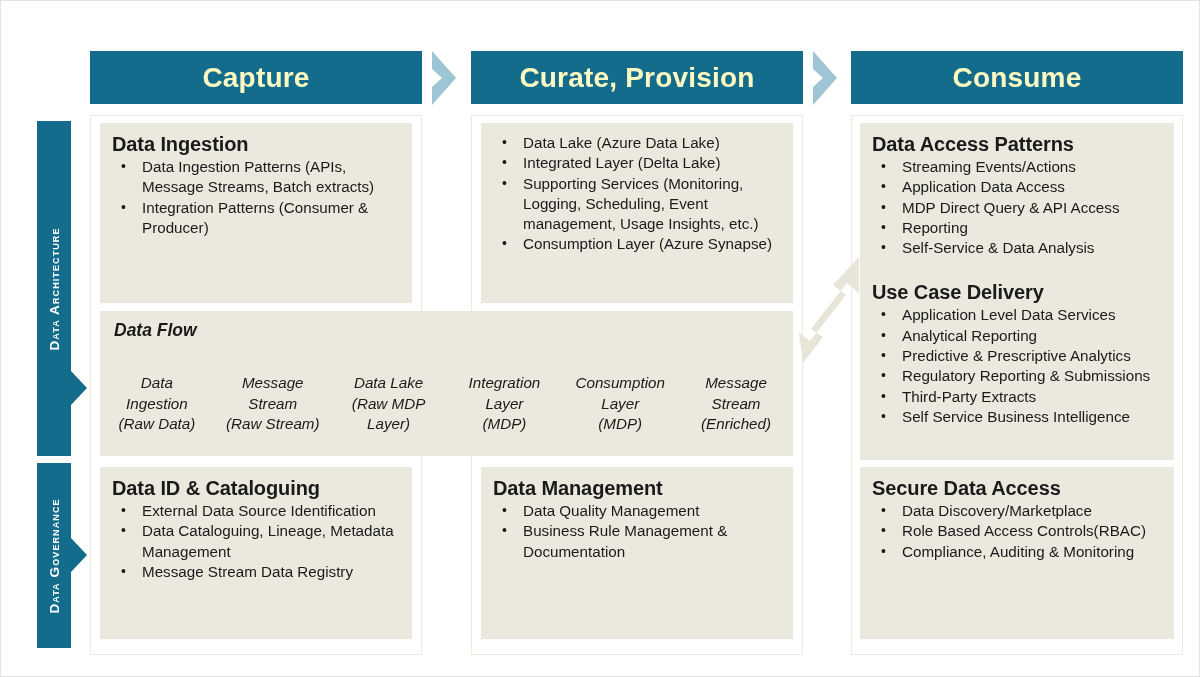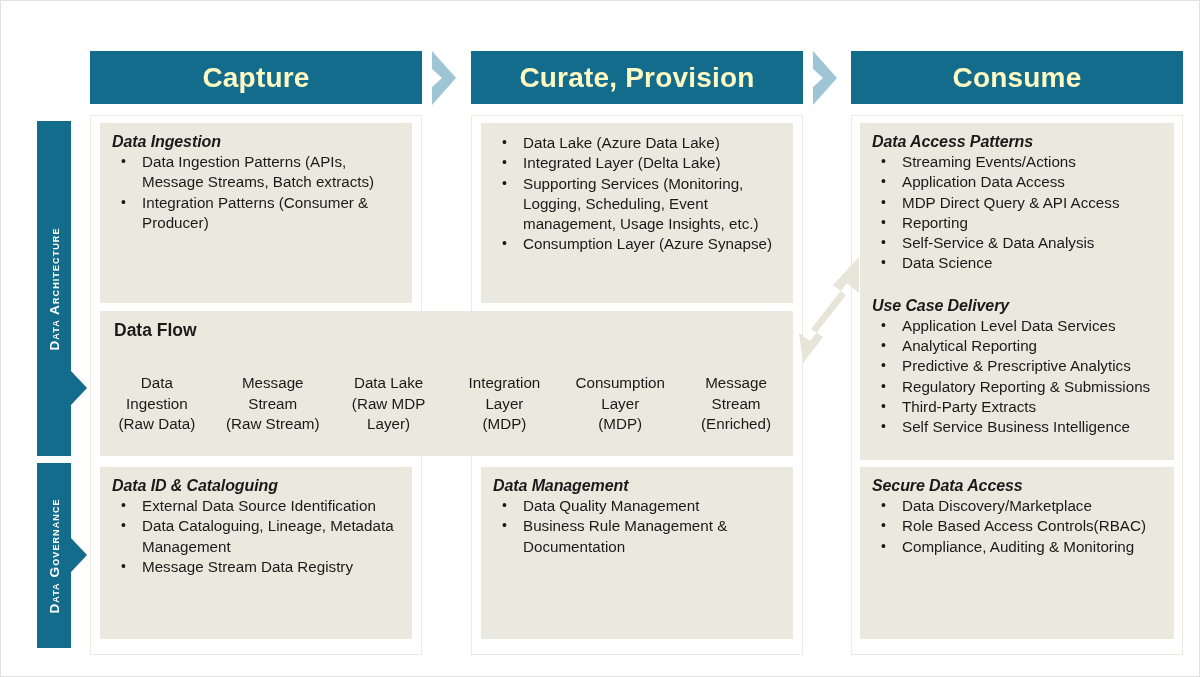--- a/index.html
+++ b/index.html
@@ -75,11 +75,10 @@
   }
   .panel h3{
     margin:0 0 1px 0;
-    font-size:16px;
+    font-size:20px;
     font-weight:bold;
     color:#1a1a1a;
     letter-spacing:-.1px;
-    font-style:italic;
   }
   .panel ul{
     margin:0;padding:0;list-style:none;

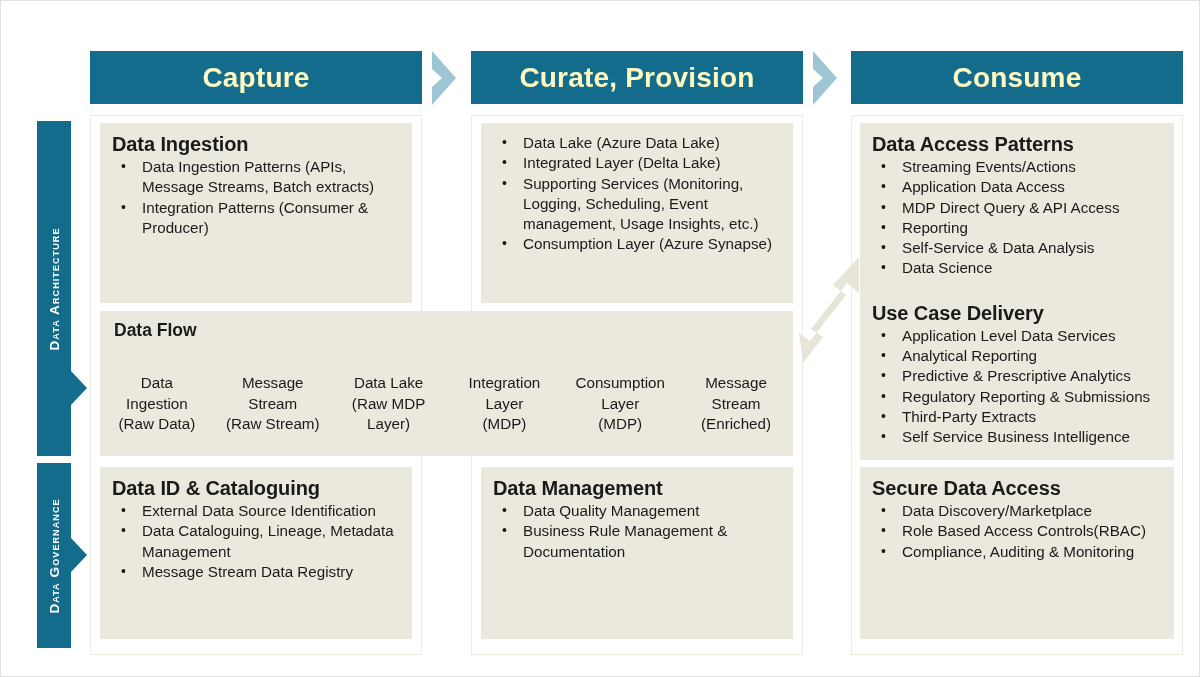--- a/index.html
+++ b/index.html
@@ -210,7 +210,6 @@
       <li>MDP Direct Query &amp; API Access</li>
       <li>Reporting</li>
       <li>Self-Service &amp; Data Analysis</li>
-      <li>Data Science</li>
     </ul>
     <h3 style="margin-top:23px;">Use Case Delivery</h3>
     <ul>

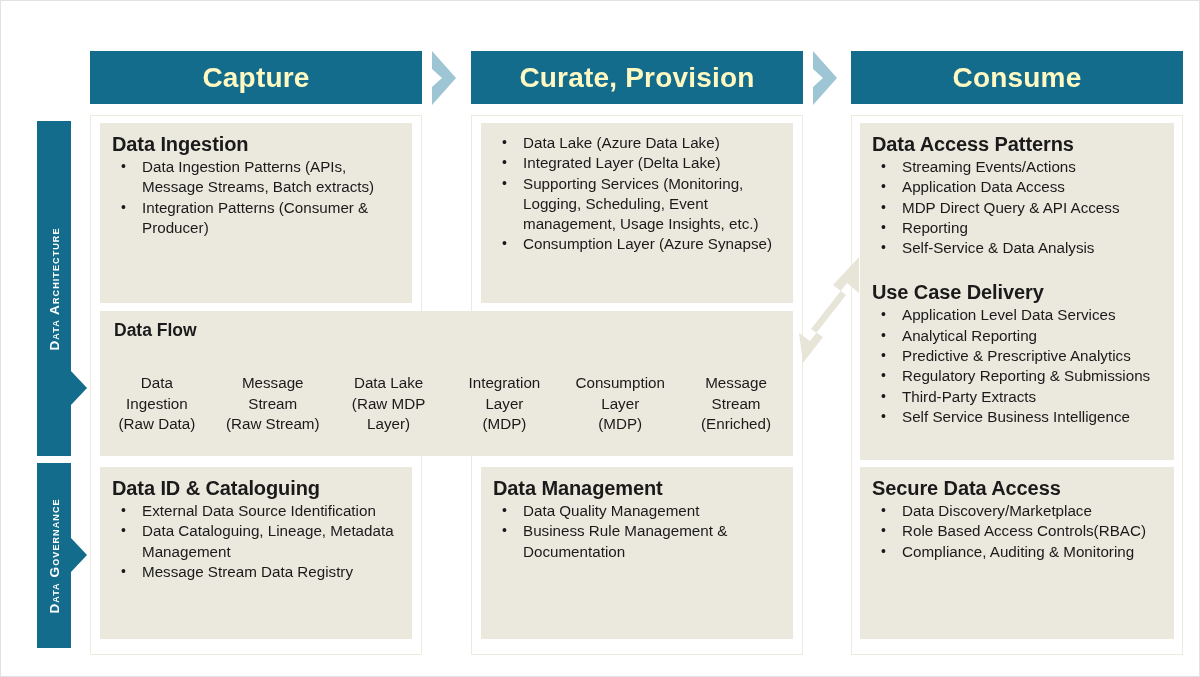--- a/index.html
+++ b/index.html
@@ -104,6 +104,7 @@
     position:absolute;
     background:#EBE8DD;
     box-sizing:border-box;
+    font-style:italic;
   }
   #dataflow .df-title{
     font-size:17.5px;font-weight:bold;color:#1a1a1a;

